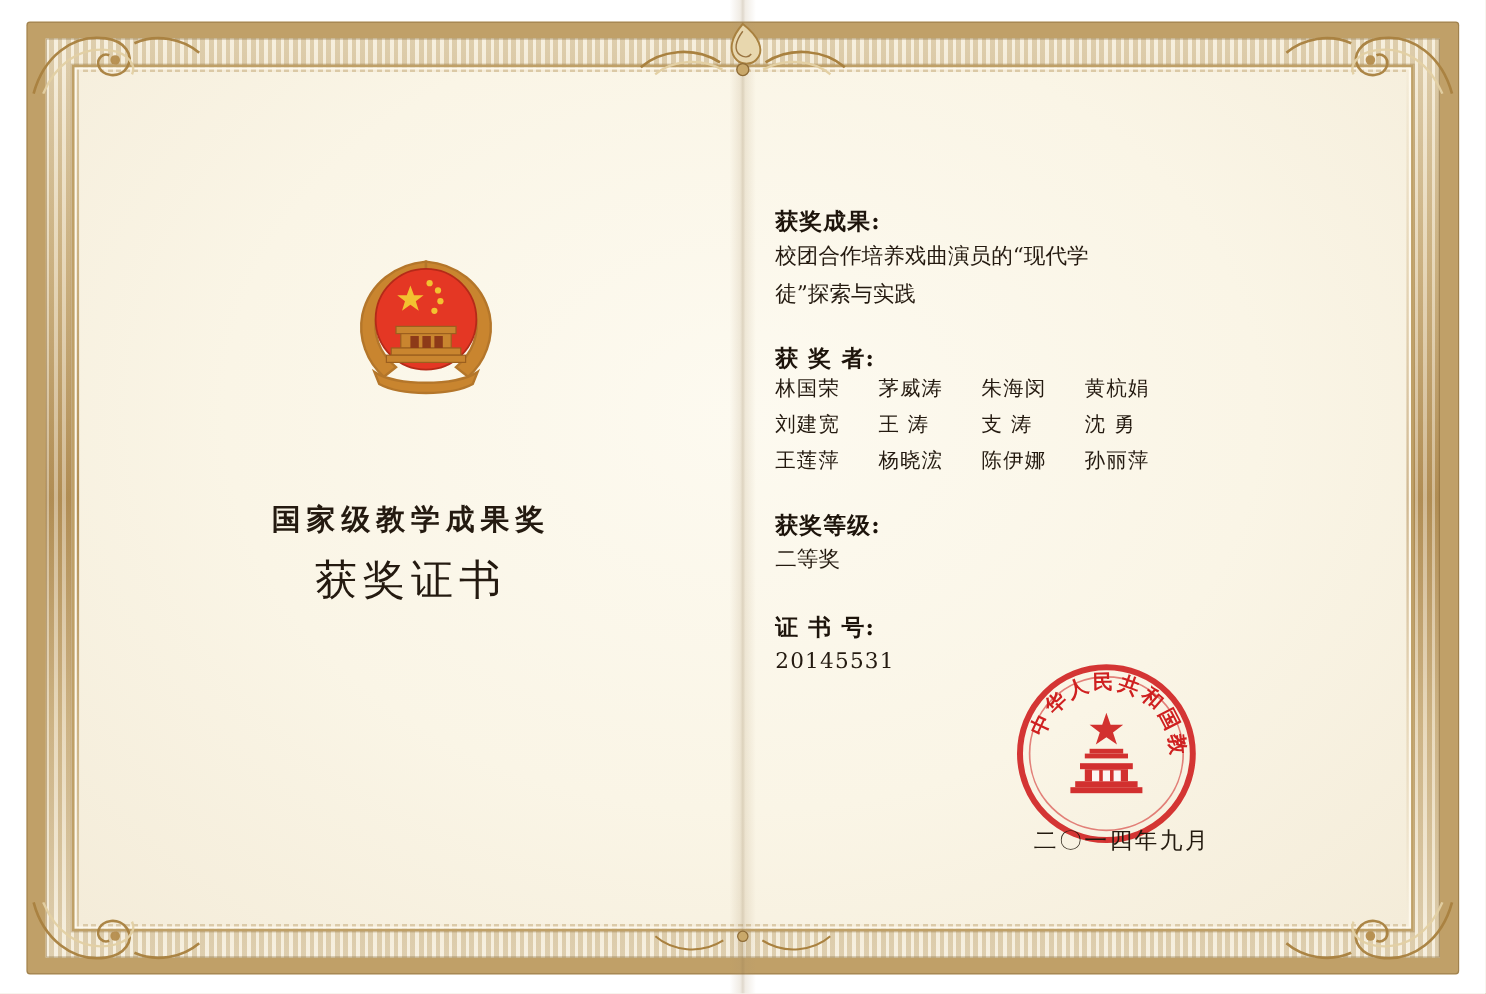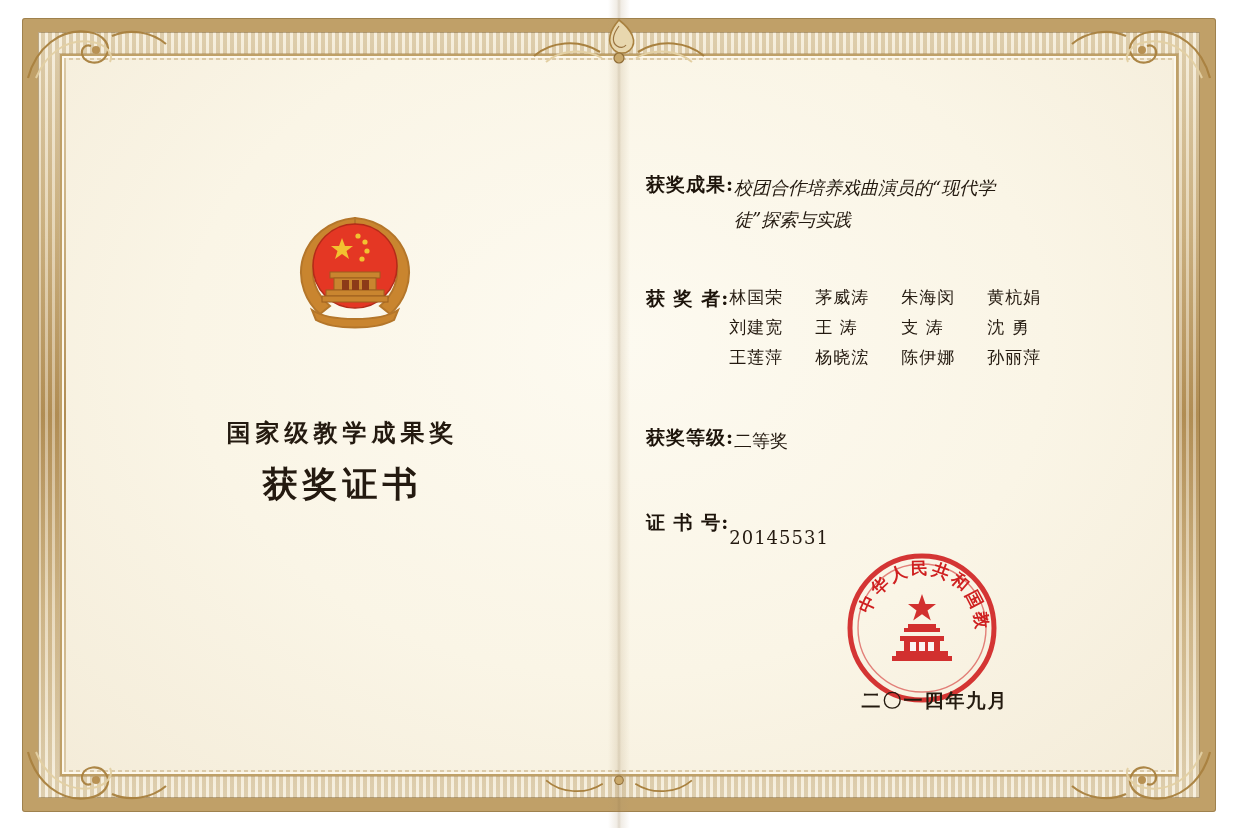--- a/index.html
+++ b/index.html
@@ -172,6 +172,7 @@
     position: absolute;
     display: flex;
     align-items: flex-start;
+    flex-direction: column;
   }
   .field-label {
     font-family: "DejaVu Serif", serif;

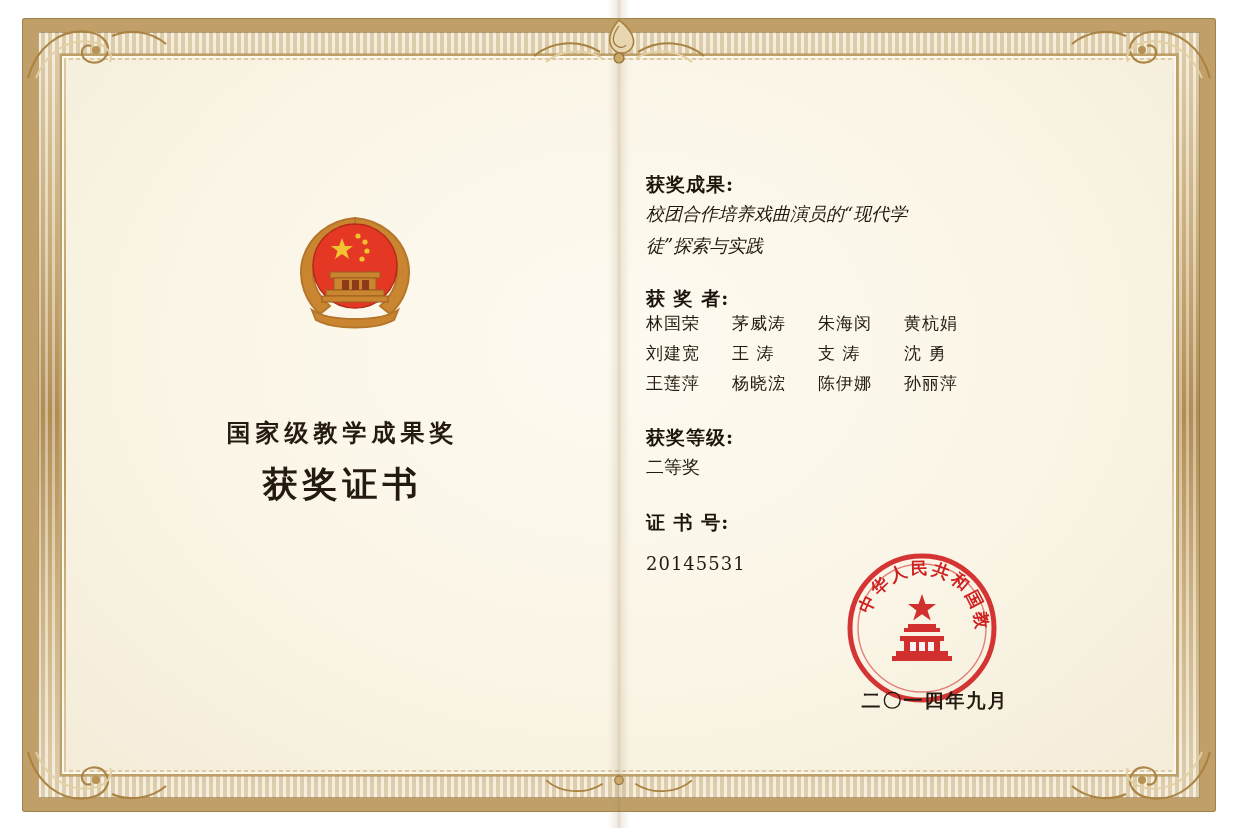--- a/index.html
+++ b/index.html
@@ -195,7 +195,7 @@
   }
 
   #f-achievement { left: 26px; top: 112px; width: 440px; }
-  #f-achievement .field-value { max-width: 300px; font-style: italic; }
+  #f-achievement .field-value { max-width: 300px; }
 
   #f-winners { left: 26px; top: 226px; width: 460px; }
   .winners-grid {

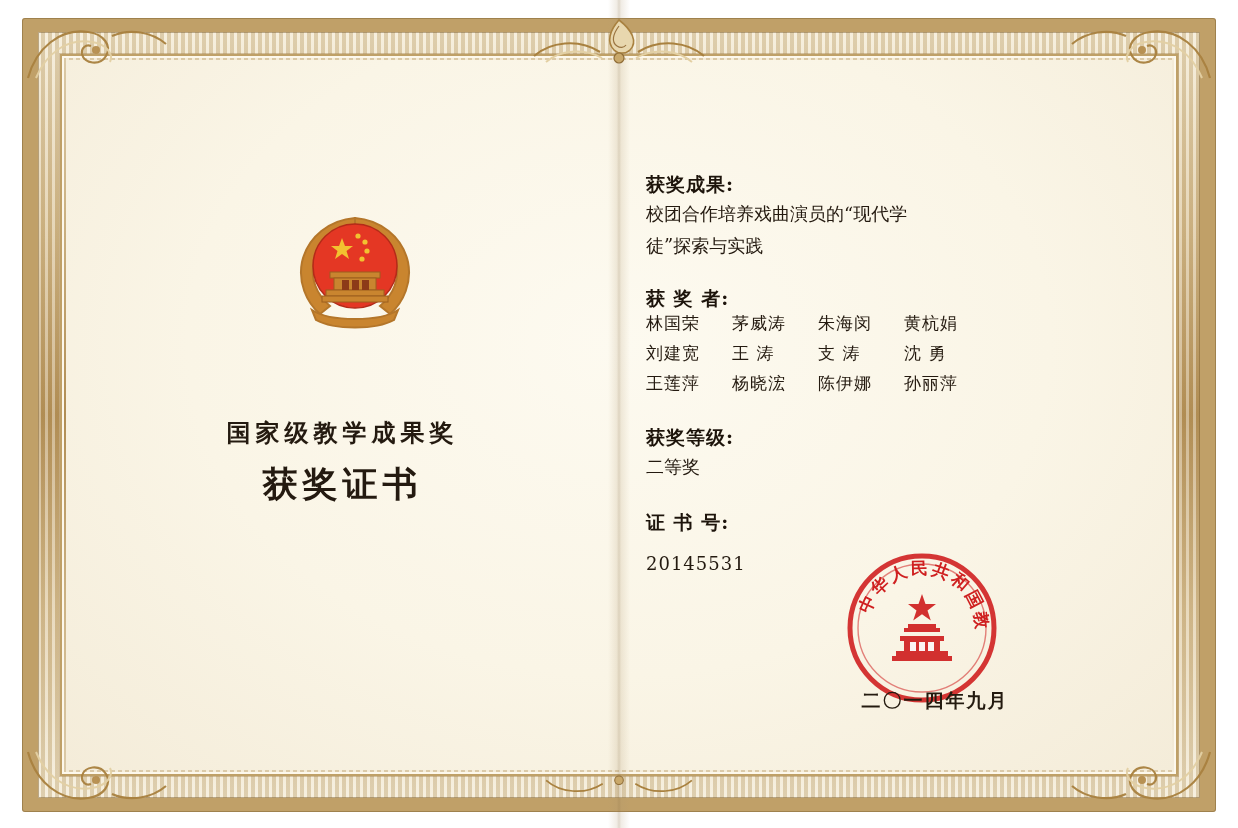--- a/index.html
+++ b/index.html
@@ -154,7 +154,7 @@
   .left-title .line2 {
     font-size: 35px;
     letter-spacing: 5px;
-    font-weight: 700;
+    font-weight: 400;
     font-family: "DejaVu Serif", serif;
     line-height: 1.9;
   }

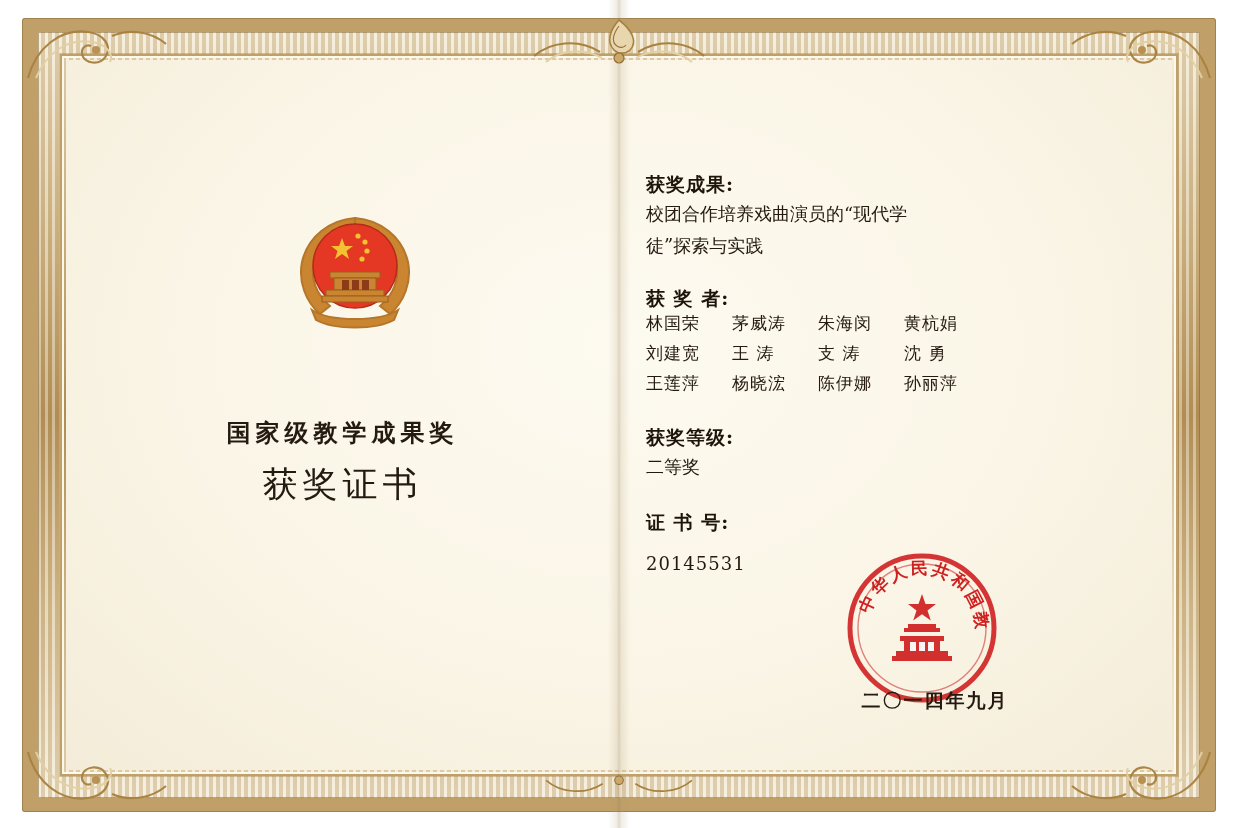--- a/index.html
+++ b/index.html
@@ -191,7 +191,6 @@
   .field-value.serifnum {
     font-family: "DejaVu Serif", serif;
     letter-spacing: 1px;
-    margin-top: 12px;
   }
 
   #f-achievement { left: 26px; top: 112px; width: 440px; }

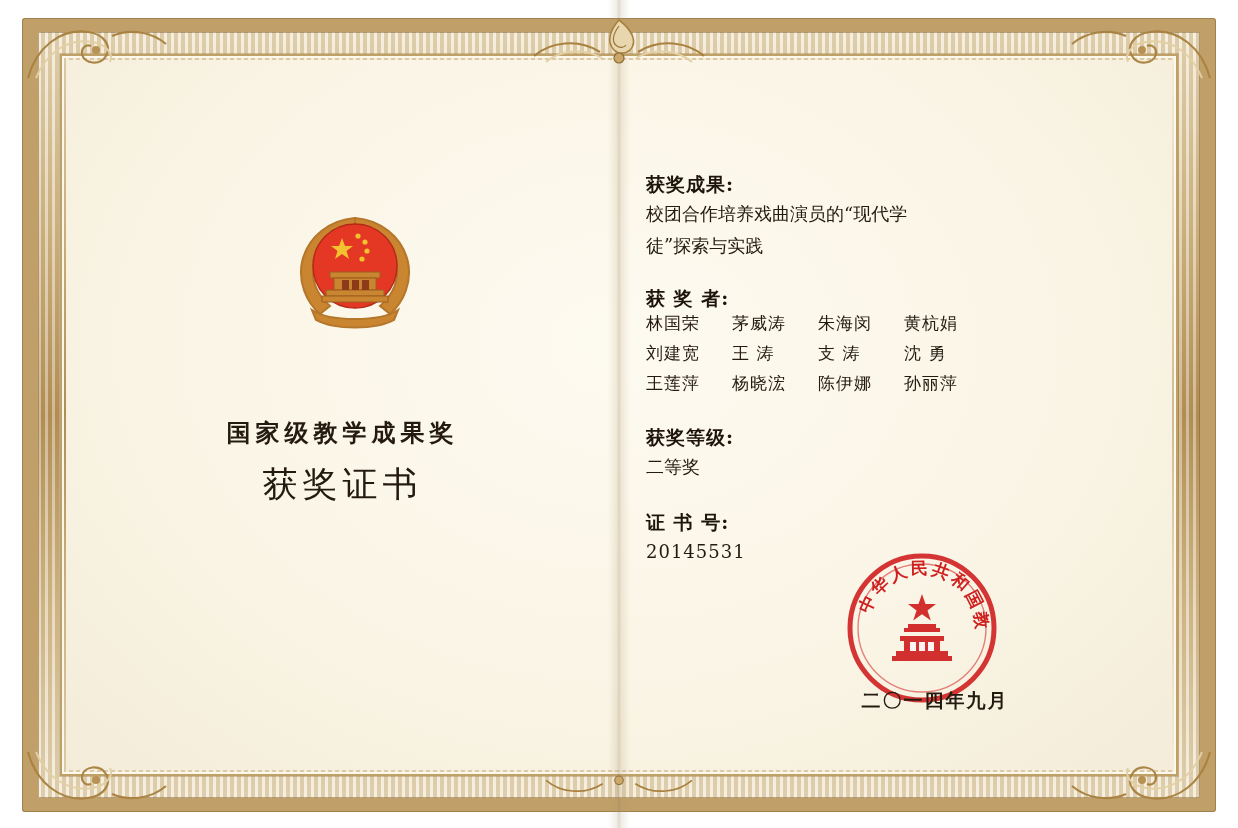--- a/index.html
+++ b/index.html
@@ -226,7 +226,7 @@
     text-align: center;
     font-family: "DejaVu Serif", serif;
     font-size: 19px;
-    font-weight: 700;
+    font-weight: 400;
     letter-spacing: 2px;
     color: #231a0f;
   }

